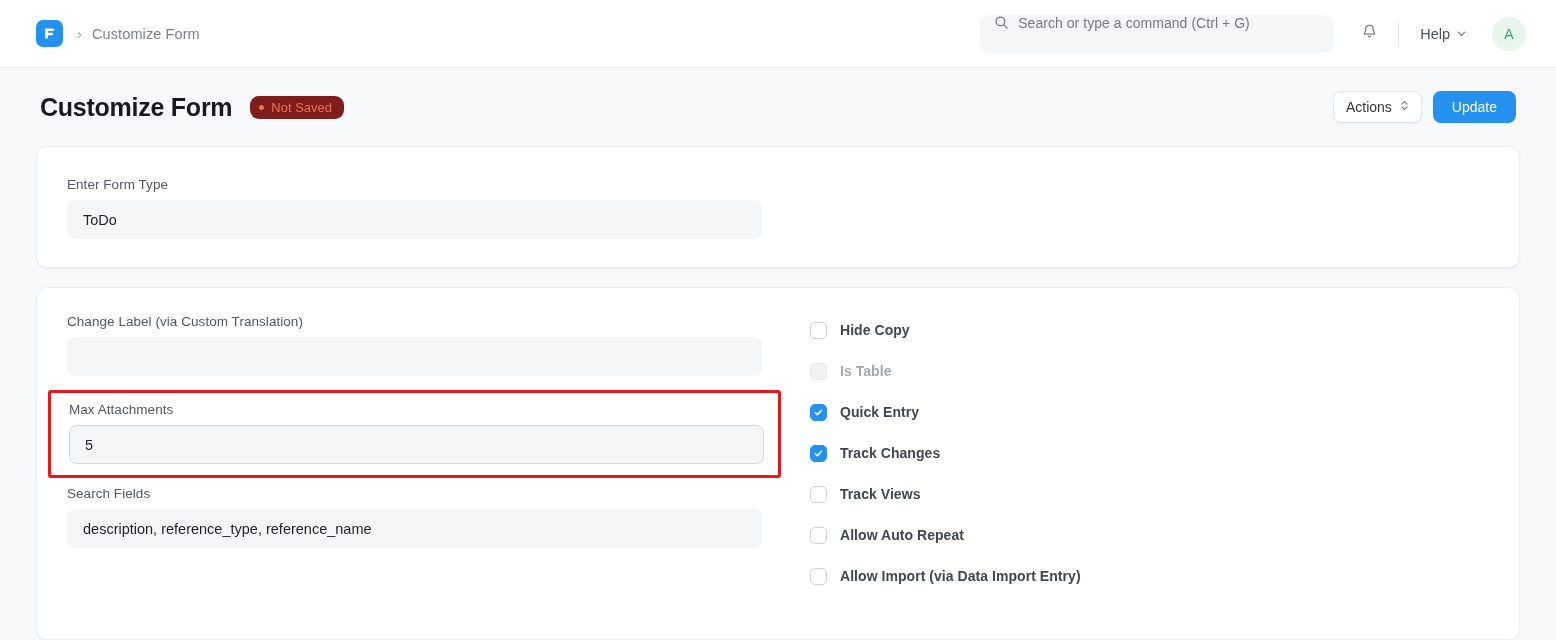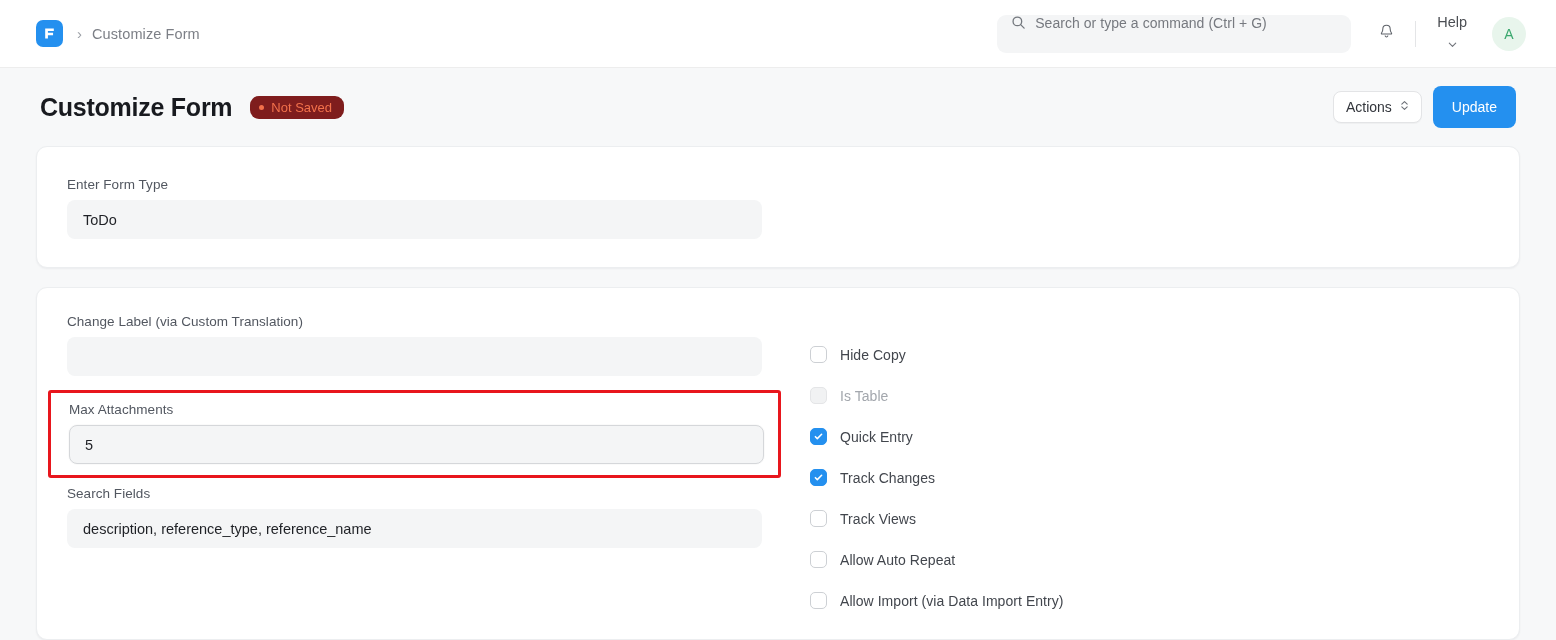--- a/index.html
+++ b/index.html
@@ -68,7 +68,6 @@
     display: flex; align-items: center; gap: 6px;
     padding: 6px 9px;
     border-radius: 7px;
-    flex-direction: column;
   }
   .help-btn .label { font-size: 14.5px; color: #4c4f54; }
   .avatar {

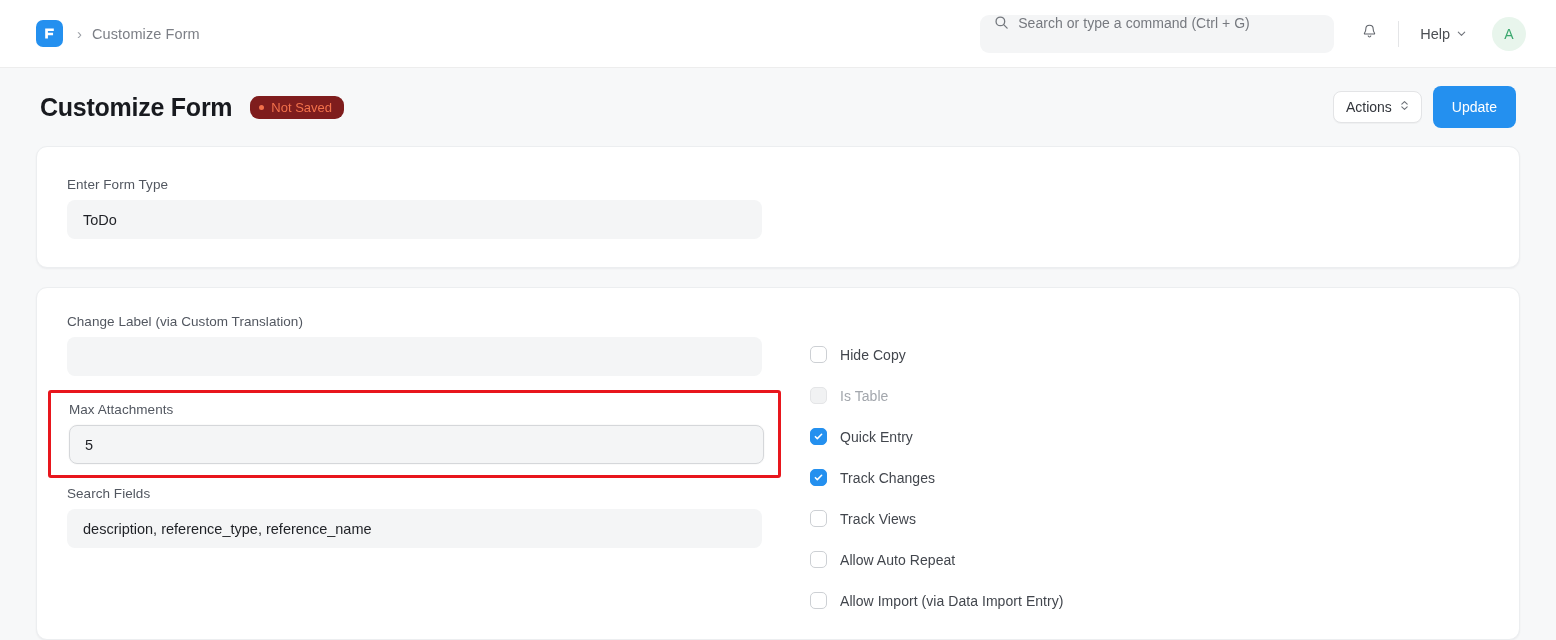--- a/index.html
+++ b/index.html
@@ -127,7 +127,7 @@
     box-shadow: 0 1px 1px rgba(0,0,0,.035);
   }
   .btn-update {
-    height: 42px;
+    height: 32px;
     background: #2490ef;
     border-radius: 8px;
     padding: 0 19px;

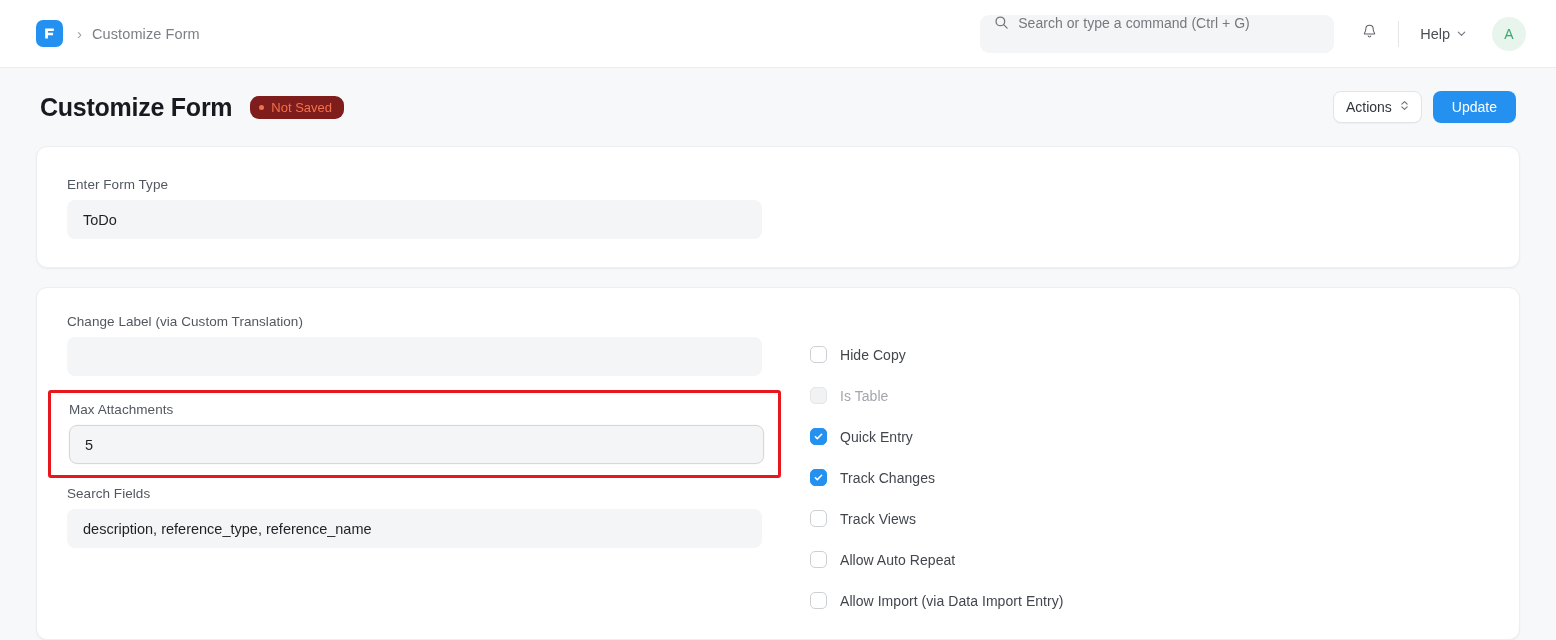--- a/index.html
+++ b/index.html
@@ -187,9 +187,10 @@
 
   
   .check-row {
-    display: flex; align-items: flex-end;
+    display: flex; align-items: flex-start;
     gap: 13px;
     height: 41px;
+    font-weight: bold;
   }
   .cbox {
     width: 17px; height: 17px;

